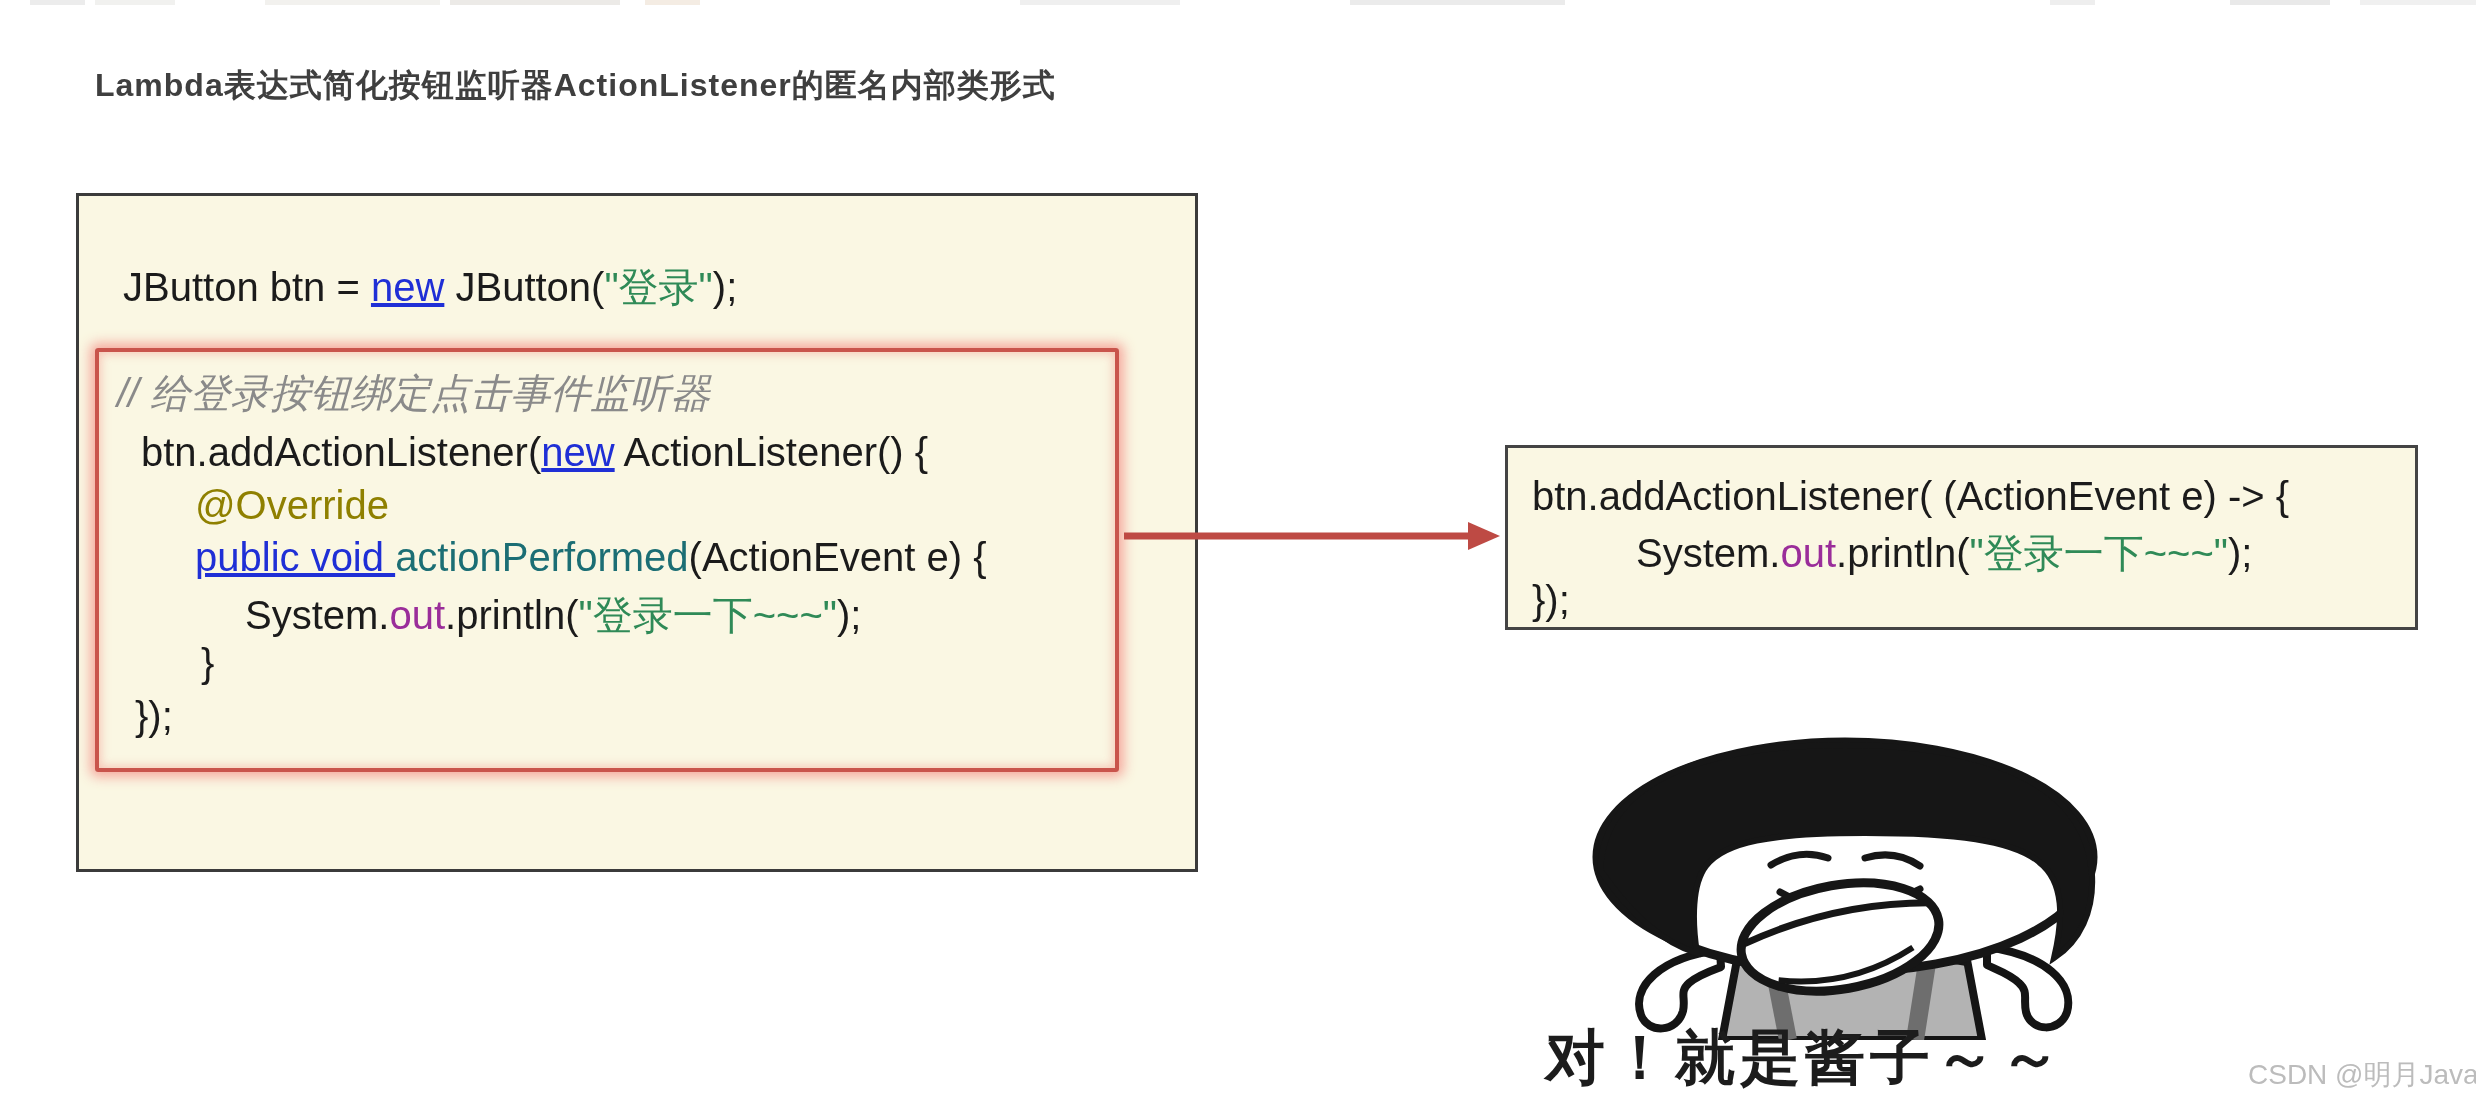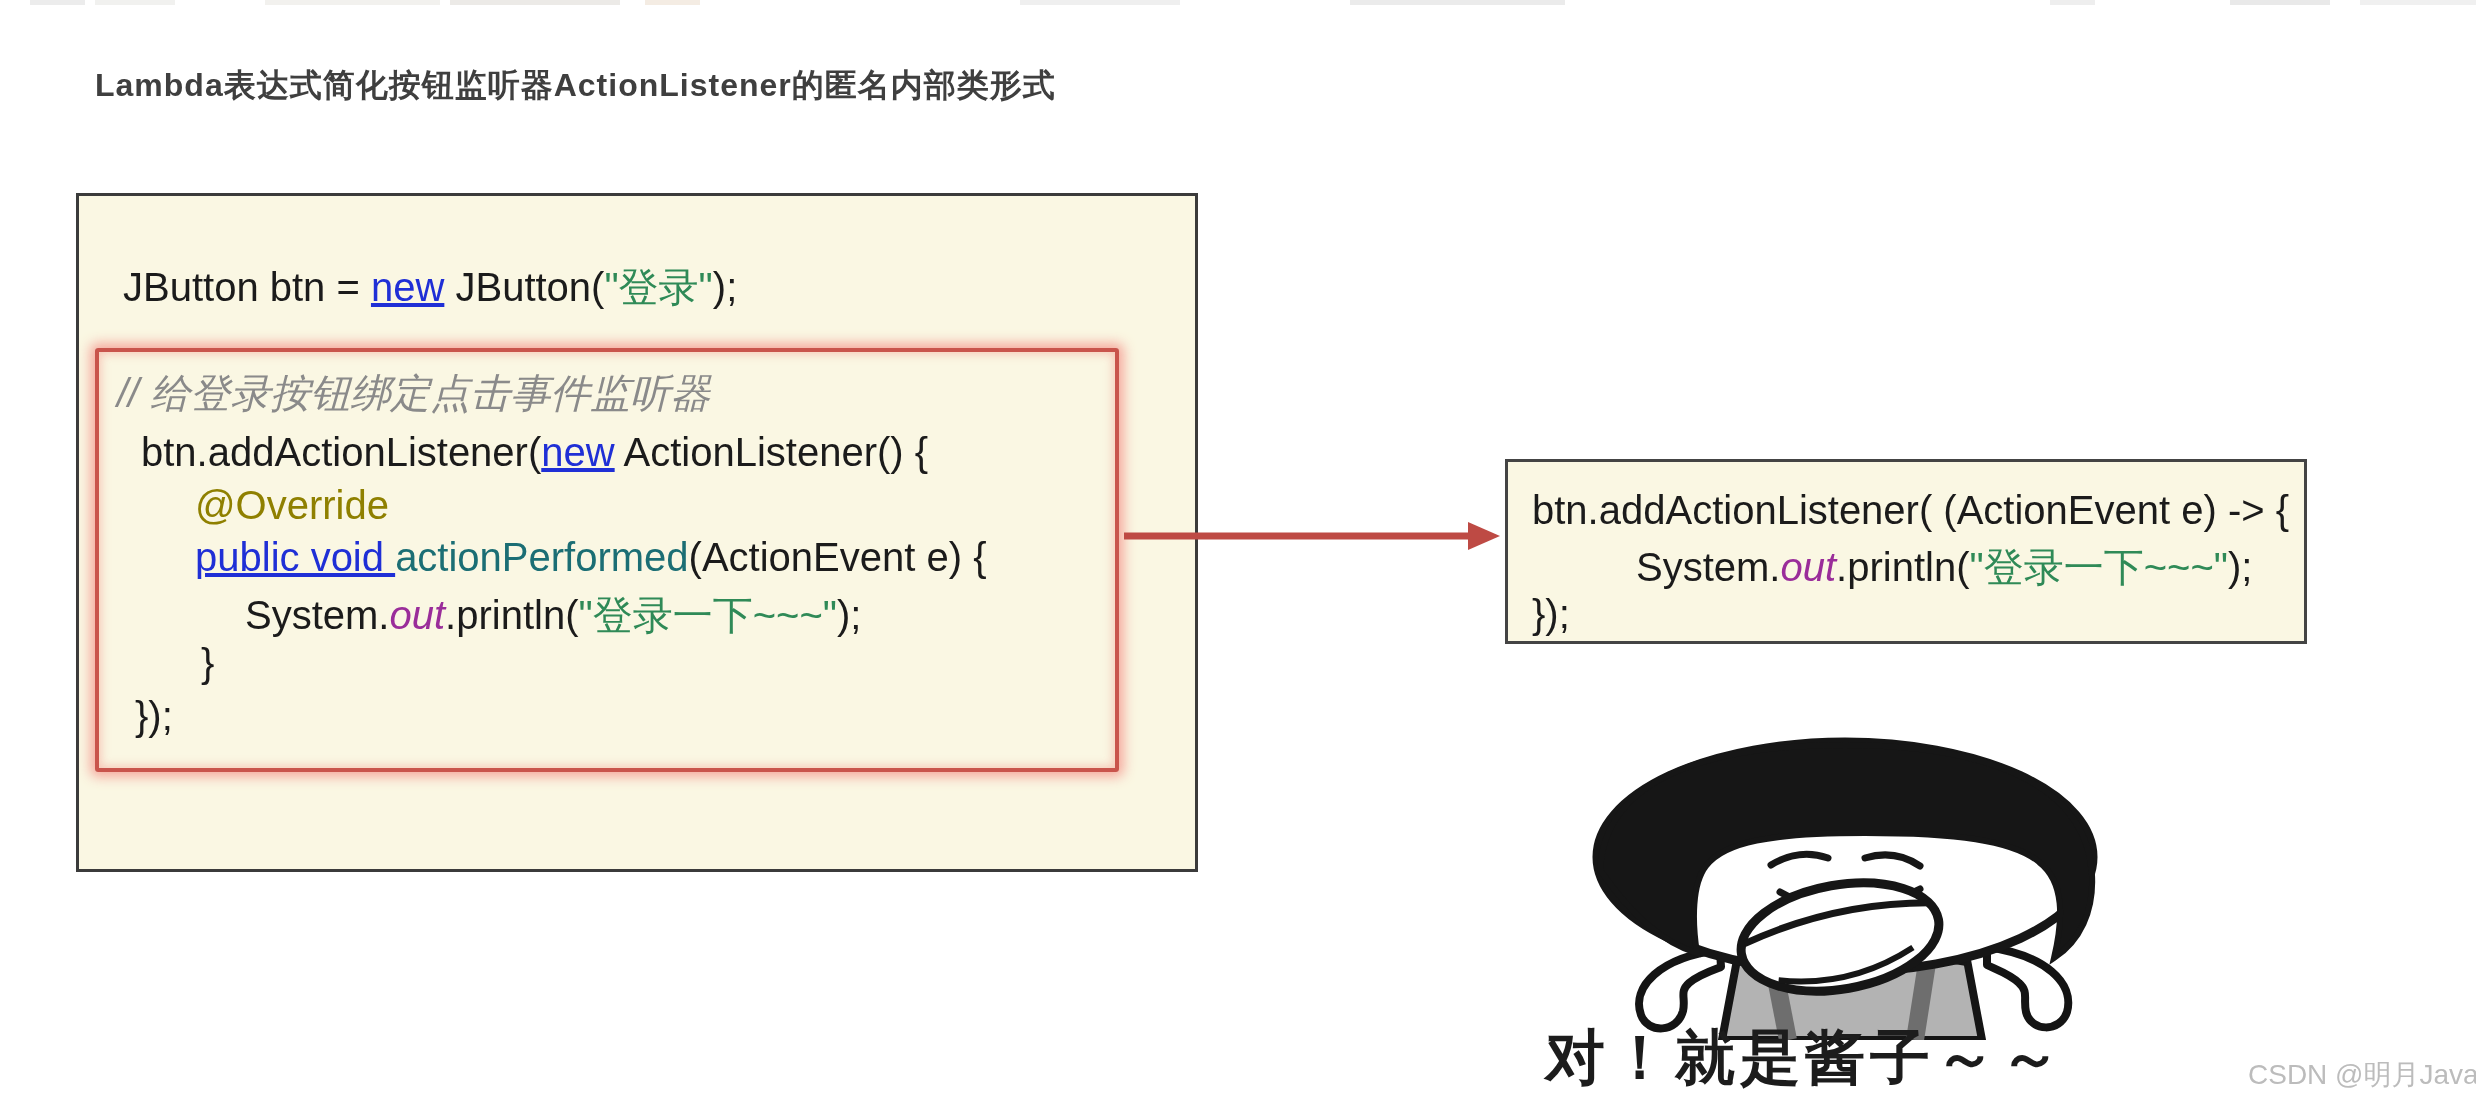--- a/index.html
+++ b/index.html
@@ -21,7 +21,7 @@
     border:3px solid var(--box_border,#3b3b3b);box-sizing:border-box;
   }
   .left-box{left:76px;top:193px;width:1122px;height:679px;}
-  .right-box{left:1505px;top:459px;width:802px;height:185px;border-color:#444;}
+  .right-box{left:1505px;top:445px;width:913px;height:185px;border-color:#444;}
 
   .code-line{
     position:absolute;white-space:nowrap;font-size:40px;color:var(--code_black,#1b1b1b);

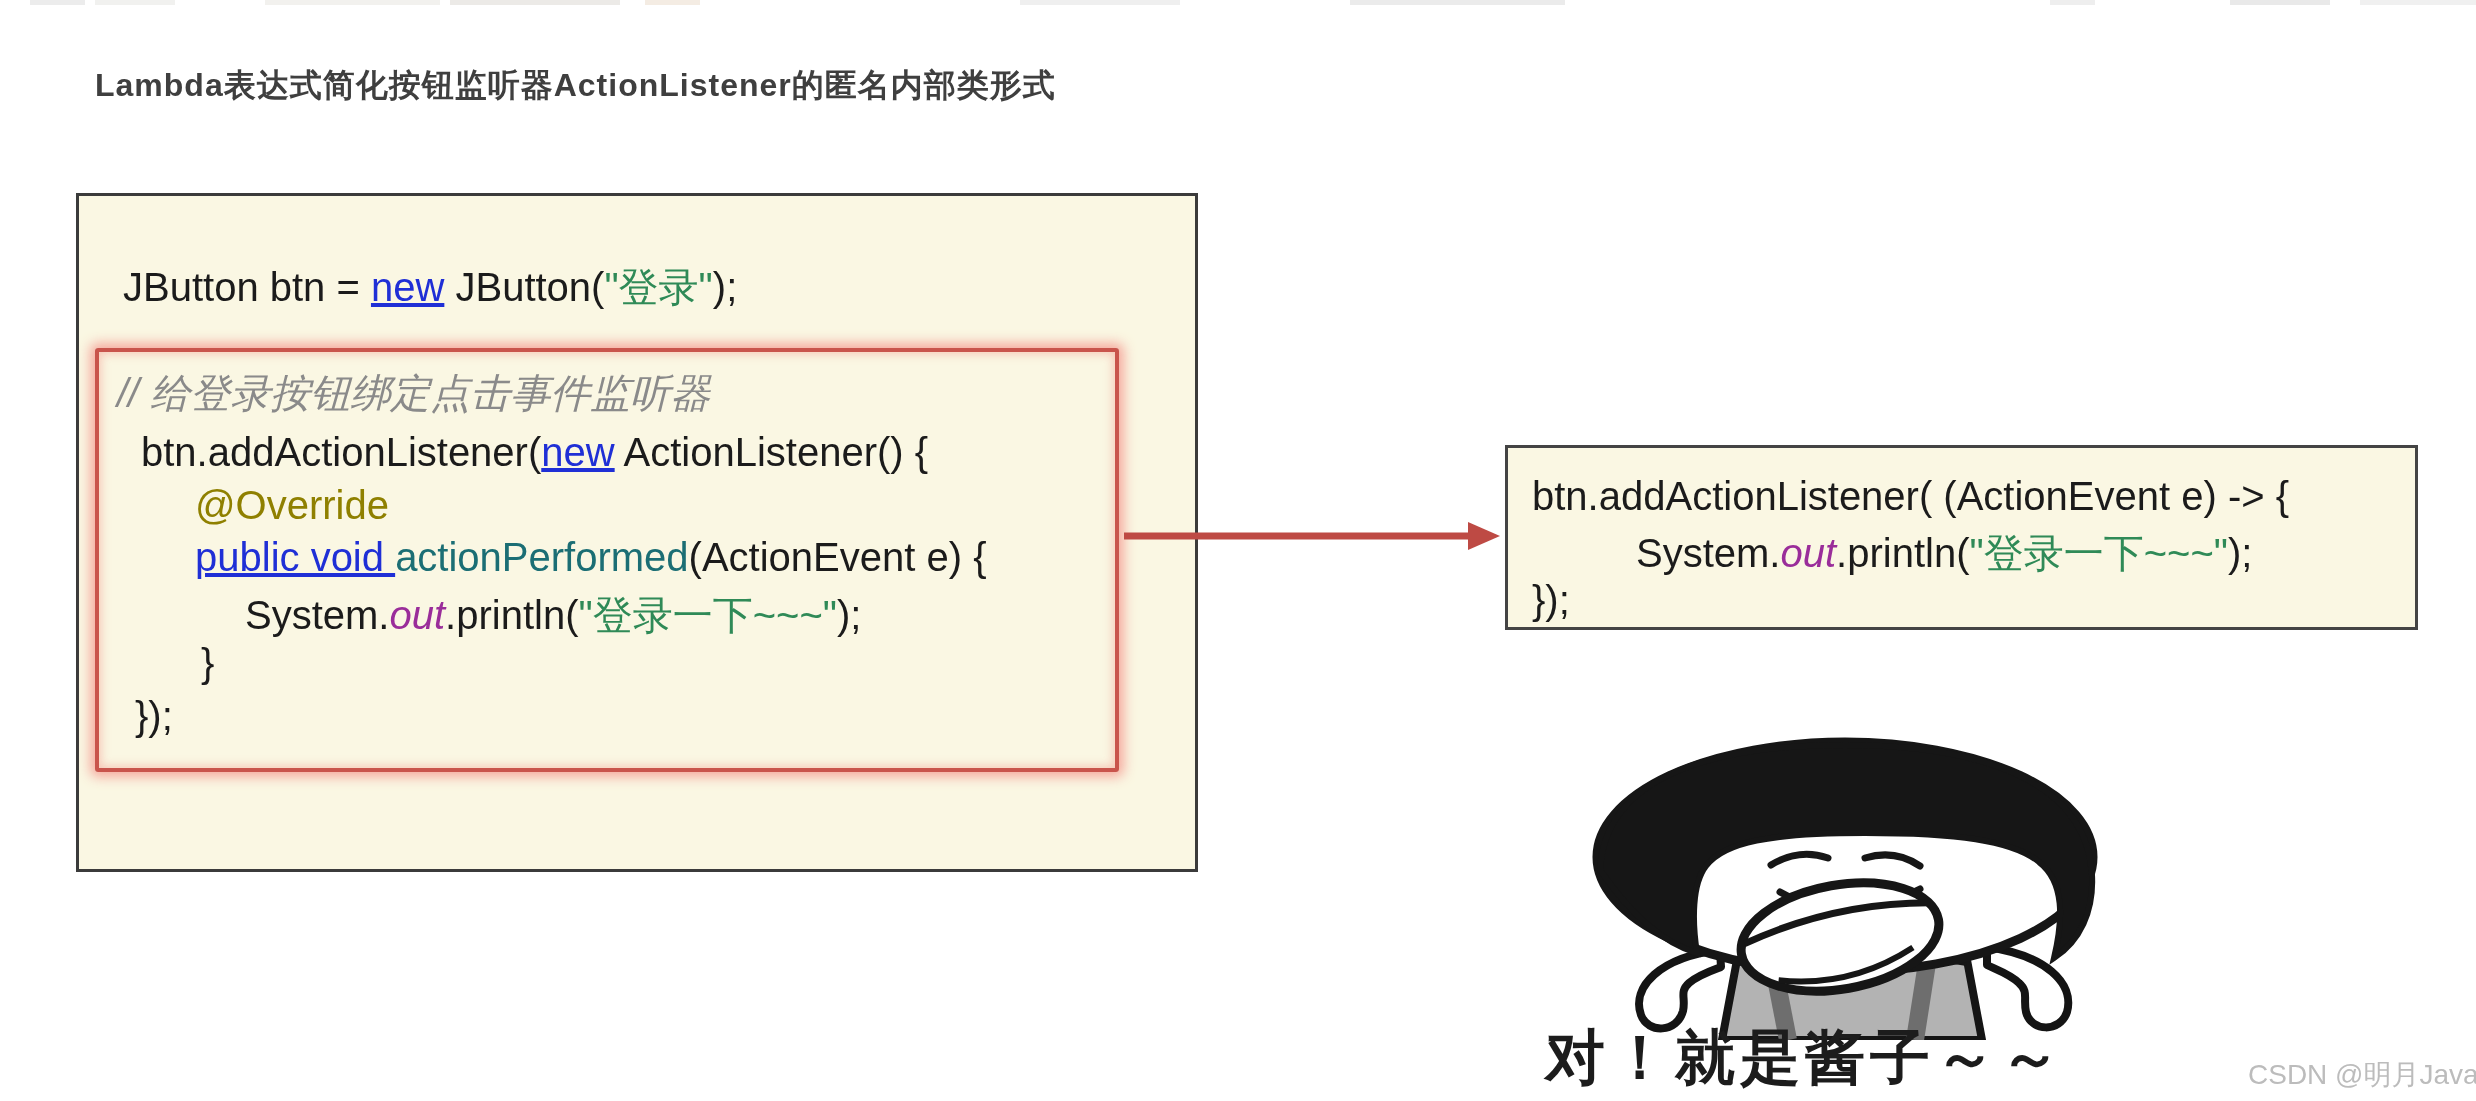--- a/index.html
+++ b/index.html
@@ -30,7 +30,7 @@
   .c-k{color:var(--keyword_blue,#1F2FD6);text-decoration:underline;}
   .c-m{color:var(--method_teal,#1B6E74);margin-top:48px;}
   .c-s{color:var(--string_green,#2F8A57);}
-  .c-o{color:var(--out_purple,#9A2D9A);font-style:italic;}
+  .c-o{color:var(--out_purple,#9A2D9A);}
   .c-a{color:var(--annotation_olive,#8F8000);text-align:center;}
   .c-c{color:var(--comment_gray,#8A8A8A);font-style:italic;}
 

